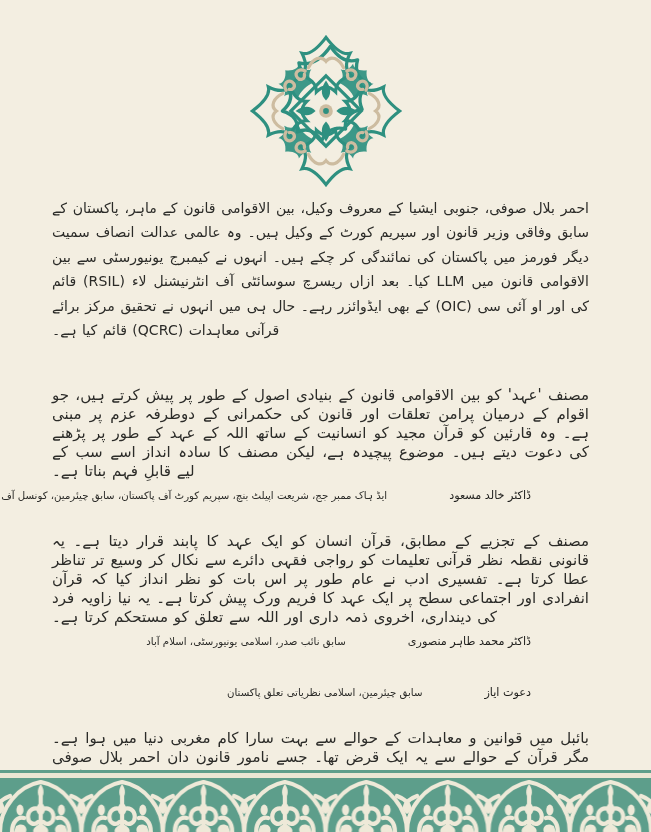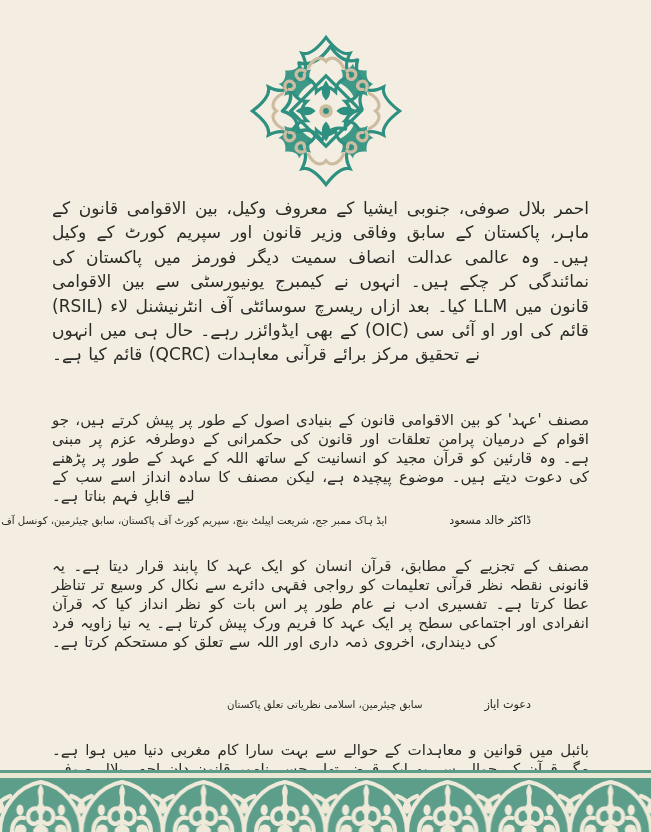--- a/index.html
+++ b/index.html
@@ -63,7 +63,7 @@
     word-spacing: 1px;
   }
   .para.bio {
-    font-size: 17px;
+    font-size: 14px;
     line-height: 24.4px;
   }
 

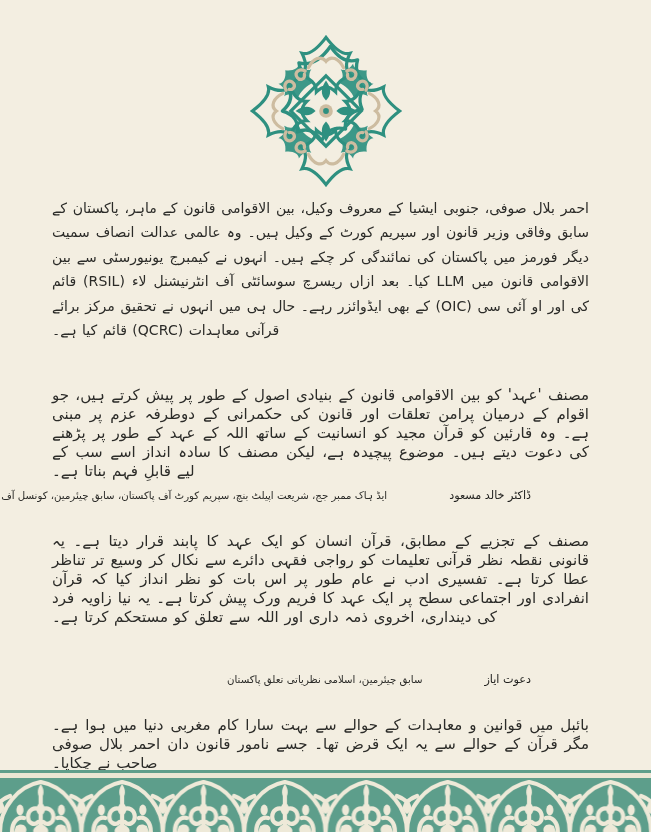--- a/index.html
+++ b/index.html
@@ -271,6 +271,7 @@
     <div class="block">
       <p class="para">مصنف کے تجزیے کے مطابق، قرآن انسان کو ایک عہد کا پابند قرار دیتا ہے۔ یہ قانونی نقطہ نظر قرآنی تعلیمات کو رواجی فقہی دائرے سے نکال کر وسیع تر تناظر عطا کرتا ہے۔ تفسیری ادب نے عام طور پر اس بات کو نظر انداز کیا کہ قرآن انفرادی اور اجتماعی سطح پر ایک عہد کا فریم ورک پیش کرتا ہے۔ یہ نیا زاویہ فرد کی دینداری، اخروی ذمہ داری اور اللہ سے تعلق کو مستحکم کرتا ہے۔</p>
       <div class="credit-row">
+        <span class="credit-title">سابق نائب صدر، اسلامی یونیورسٹی، اسلام آباد</span>
       </div>
     </div>
 

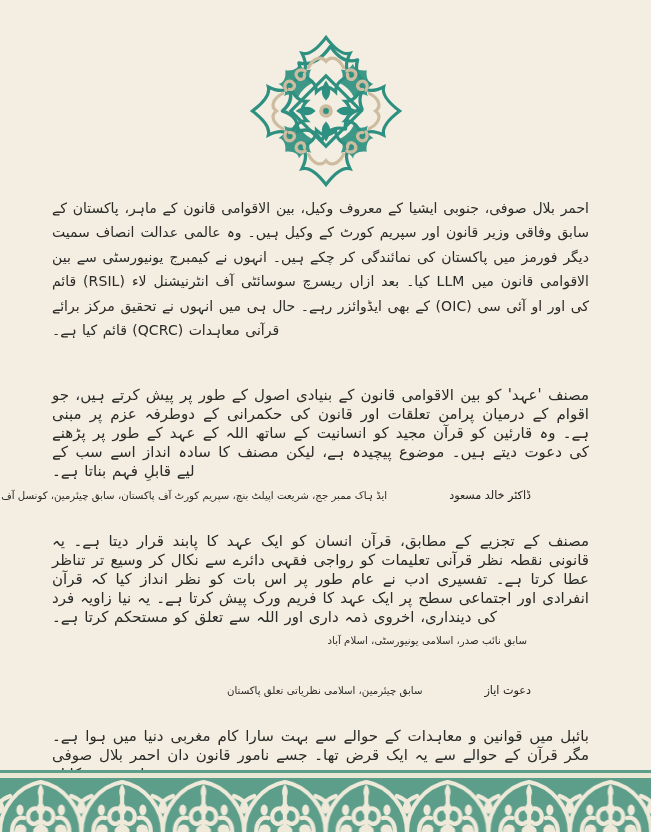--- a/index.html
+++ b/index.html
@@ -271,6 +271,7 @@
     <div class="block">
       <p class="para">مصنف کے تجزیے کے مطابق، قرآن انسان کو ایک عہد کا پابند قرار دیتا ہے۔ یہ قانونی نقطہ نظر قرآنی تعلیمات کو رواجی فقہی دائرے سے نکال کر وسیع تر تناظر عطا کرتا ہے۔ تفسیری ادب نے عام طور پر اس بات کو نظر انداز کیا کہ قرآن انفرادی اور اجتماعی سطح پر ایک عہد کا فریم ورک پیش کرتا ہے۔ یہ نیا زاویہ فرد کی دینداری، اخروی ذمہ داری اور اللہ سے تعلق کو مستحکم کرتا ہے۔</p>
       <div class="credit-row">
+        <span class="credit-name">ڈاکٹر محمد طاہر منصوری</span>
         <span class="credit-title">سابق نائب صدر، اسلامی یونیورسٹی، اسلام آباد</span>
       </div>
     </div>

